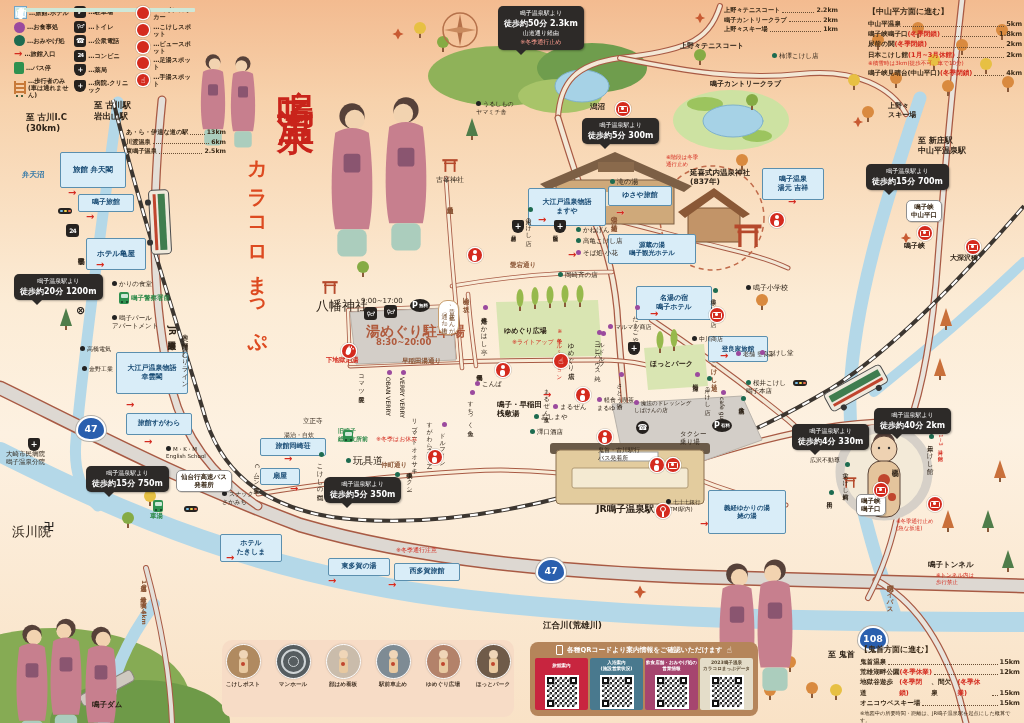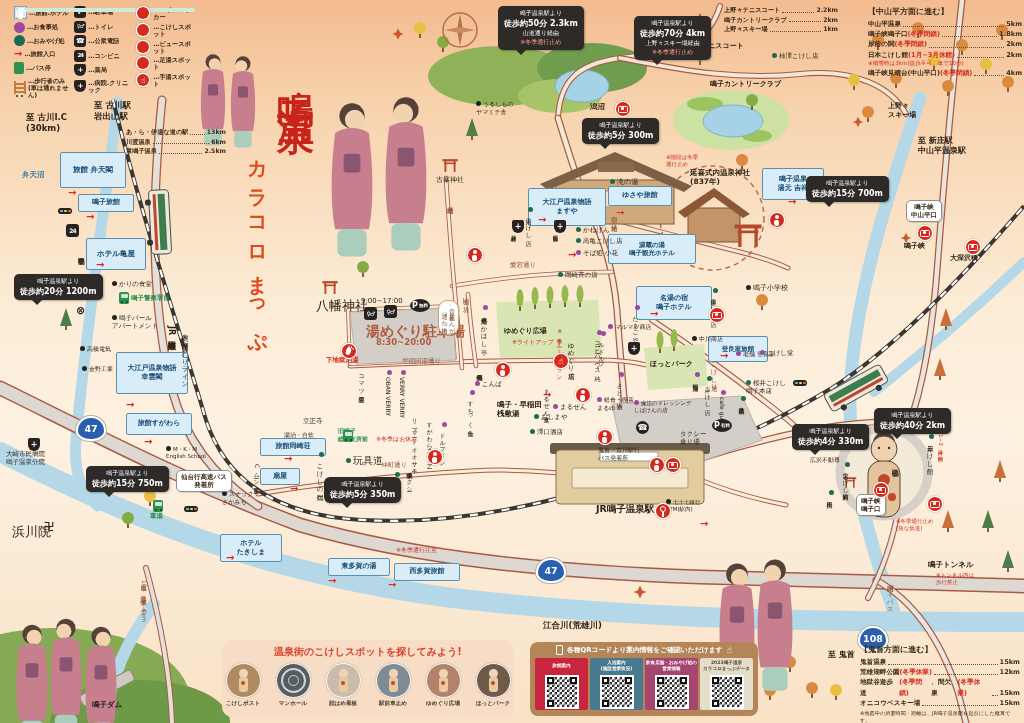--- a/index.html
+++ b/index.html
@@ -539,12 +539,6 @@
         <div>山道通り経由</div>
         <div class="note">※冬季通行止め</div>
       </div>
-      <div class="wbox" style="left: 634px; top: 16px;">
-        <div>鳴子温泉駅より</div>
-        <div class="big">徒歩約70分 4km</div>
-        <div>上野々スキー場経由</div>
-        <div class="note">※冬季通行止め</div>
-      </div>
       <div class="wbox" style="left: 582px; top: 118px;">
         <div>鳴子温泉駅より</div>
         <div class="big">徒歩約5分 300m</div>

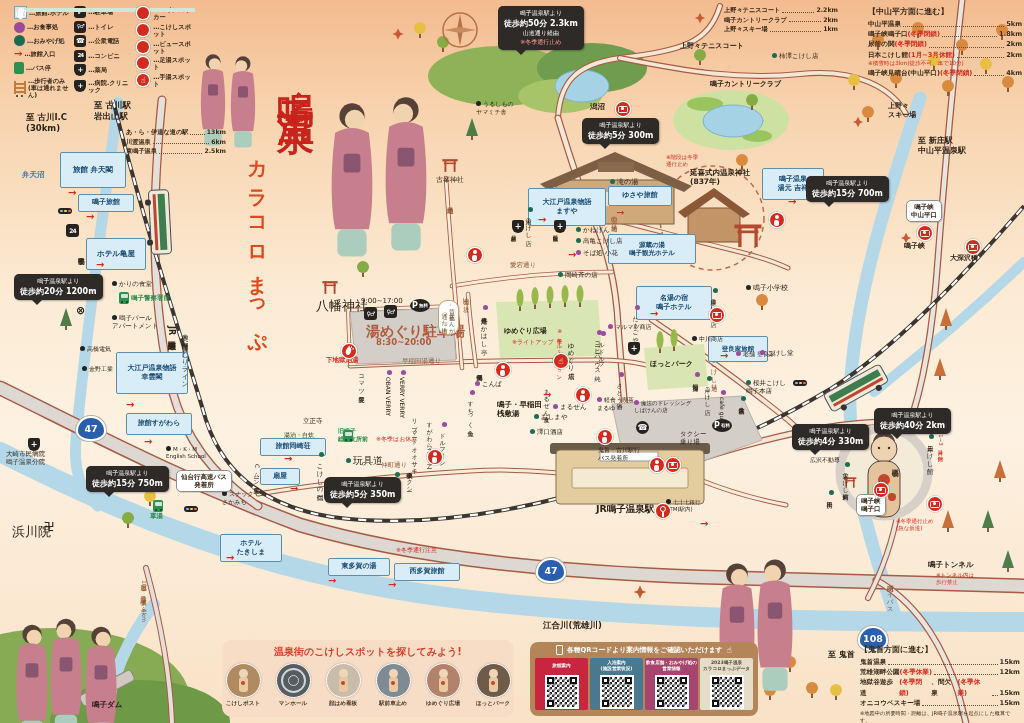--- a/index.html
+++ b/index.html
@@ -543,7 +543,7 @@
         <div>鳴子温泉駅より</div>
         <div class="big">徒歩約5分 300m</div>
       </div>
-      <div class="wbox" style="left: 806px; top: 164px; margin-top: 12px;">
+      <div class="wbox" style="left: 866px; top: 164px;">
         <div>鳴子温泉駅より</div>
         <div class="big">徒歩約15分 700m</div>
       </div>

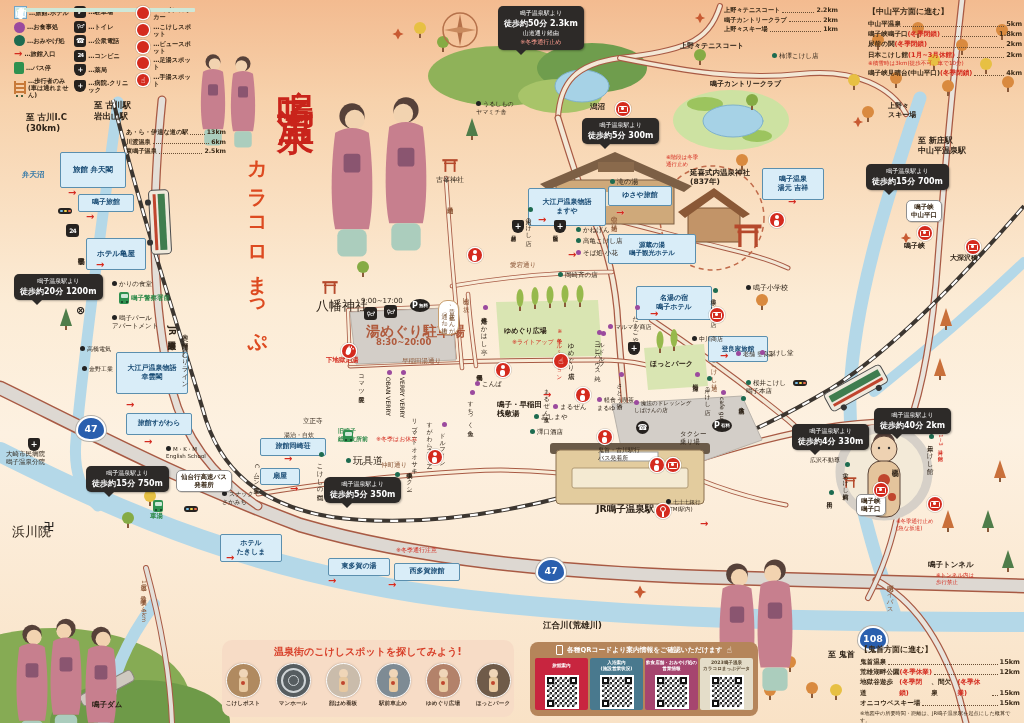--- a/index.html
+++ b/index.html
@@ -10,7 +10,7 @@
   #map-layer{position:absolute;left:0;top:0;width:100%;height:100%;z-index:3;}
   
   .lbl{position:absolute;font-size:7px;line-height:1.25;color:#2e2318;white-space:pre-line;z-index:5;}
-  .lbl.st{color:#8a5535;font-weight:400;}
+  .lbl.st{color:#8a5535;font-weight:700;}
   .lbl.rv{color:#3a7ca8;font-weight:600;}
   .lbl.rd{color:#d42a1e;}
   .lbl.grn{color:#2e8a4a;font-weight:600;}

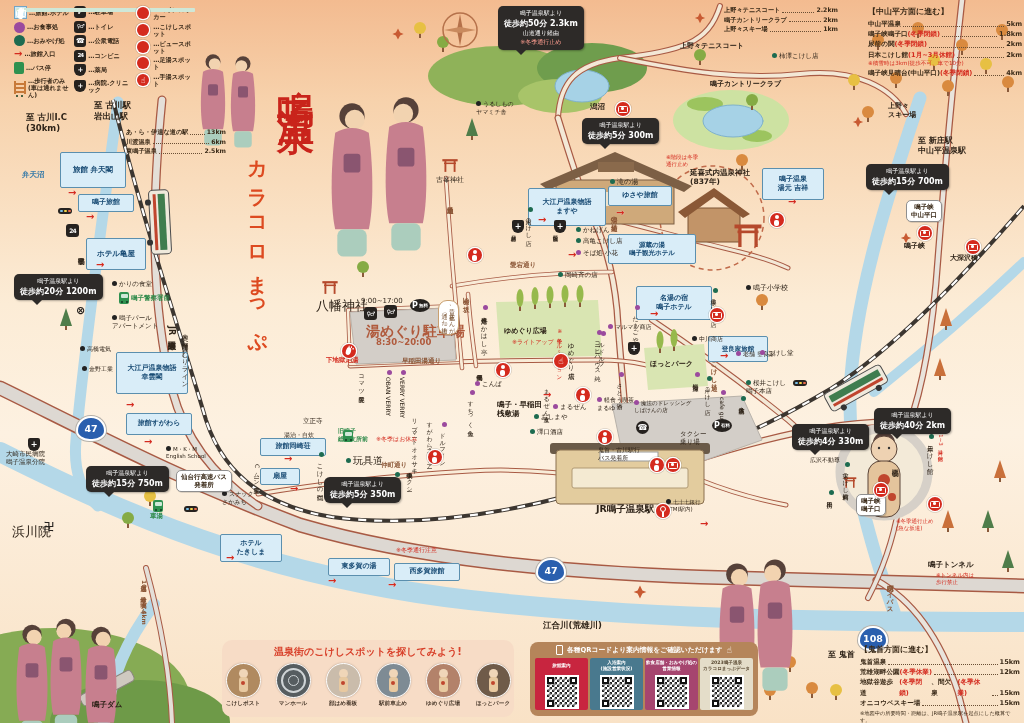--- a/index.html
+++ b/index.html
@@ -525,6 +525,8 @@
       <div class="bldg" style="left: 636px; top: 286px; width: 74px; height: 32px; font-size: 7px;">名湯の宿
 鳴子ホテル</div>
       <div class="bldg" style="left: 708px; top: 336px; width: 58px; height: 24px; font-size: 6.5px;">登良家旅館</div>
+      <div class="bldg" style="left: 708px; top: 490px; width: 76px; height: 42px; font-size: 6.5px;">義経ゆかりの湯
+姥の湯</div>
       <div class="wbox" style="left: 14px; top: 274px;">
         <div>鳴子温泉駅より</div>
         <div class="big">徒歩約20分 1200m</div>

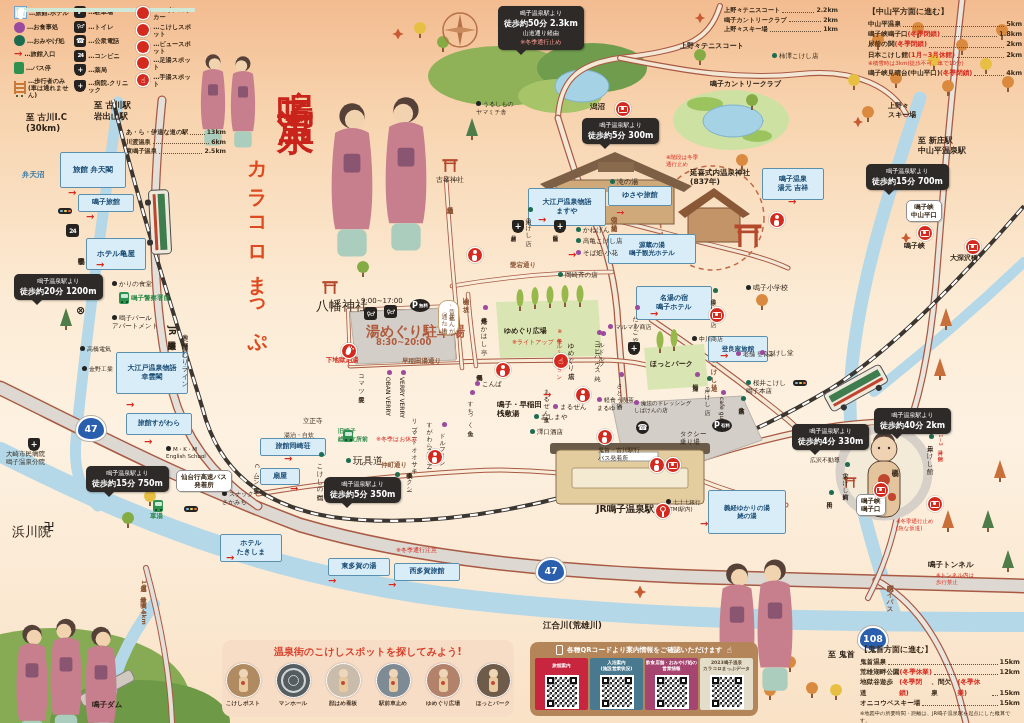--- a/index.html
+++ b/index.html
@@ -752,7 +752,6 @@
   </div>
 
   <div id="strip">
-    <div class="stitle">温泉街のこけしスポットを探してみよう!</div>
     <div class="scircles">
         <div class="ksp">
           <div class="kcir" style="background: rgb(176, 138, 96);">

